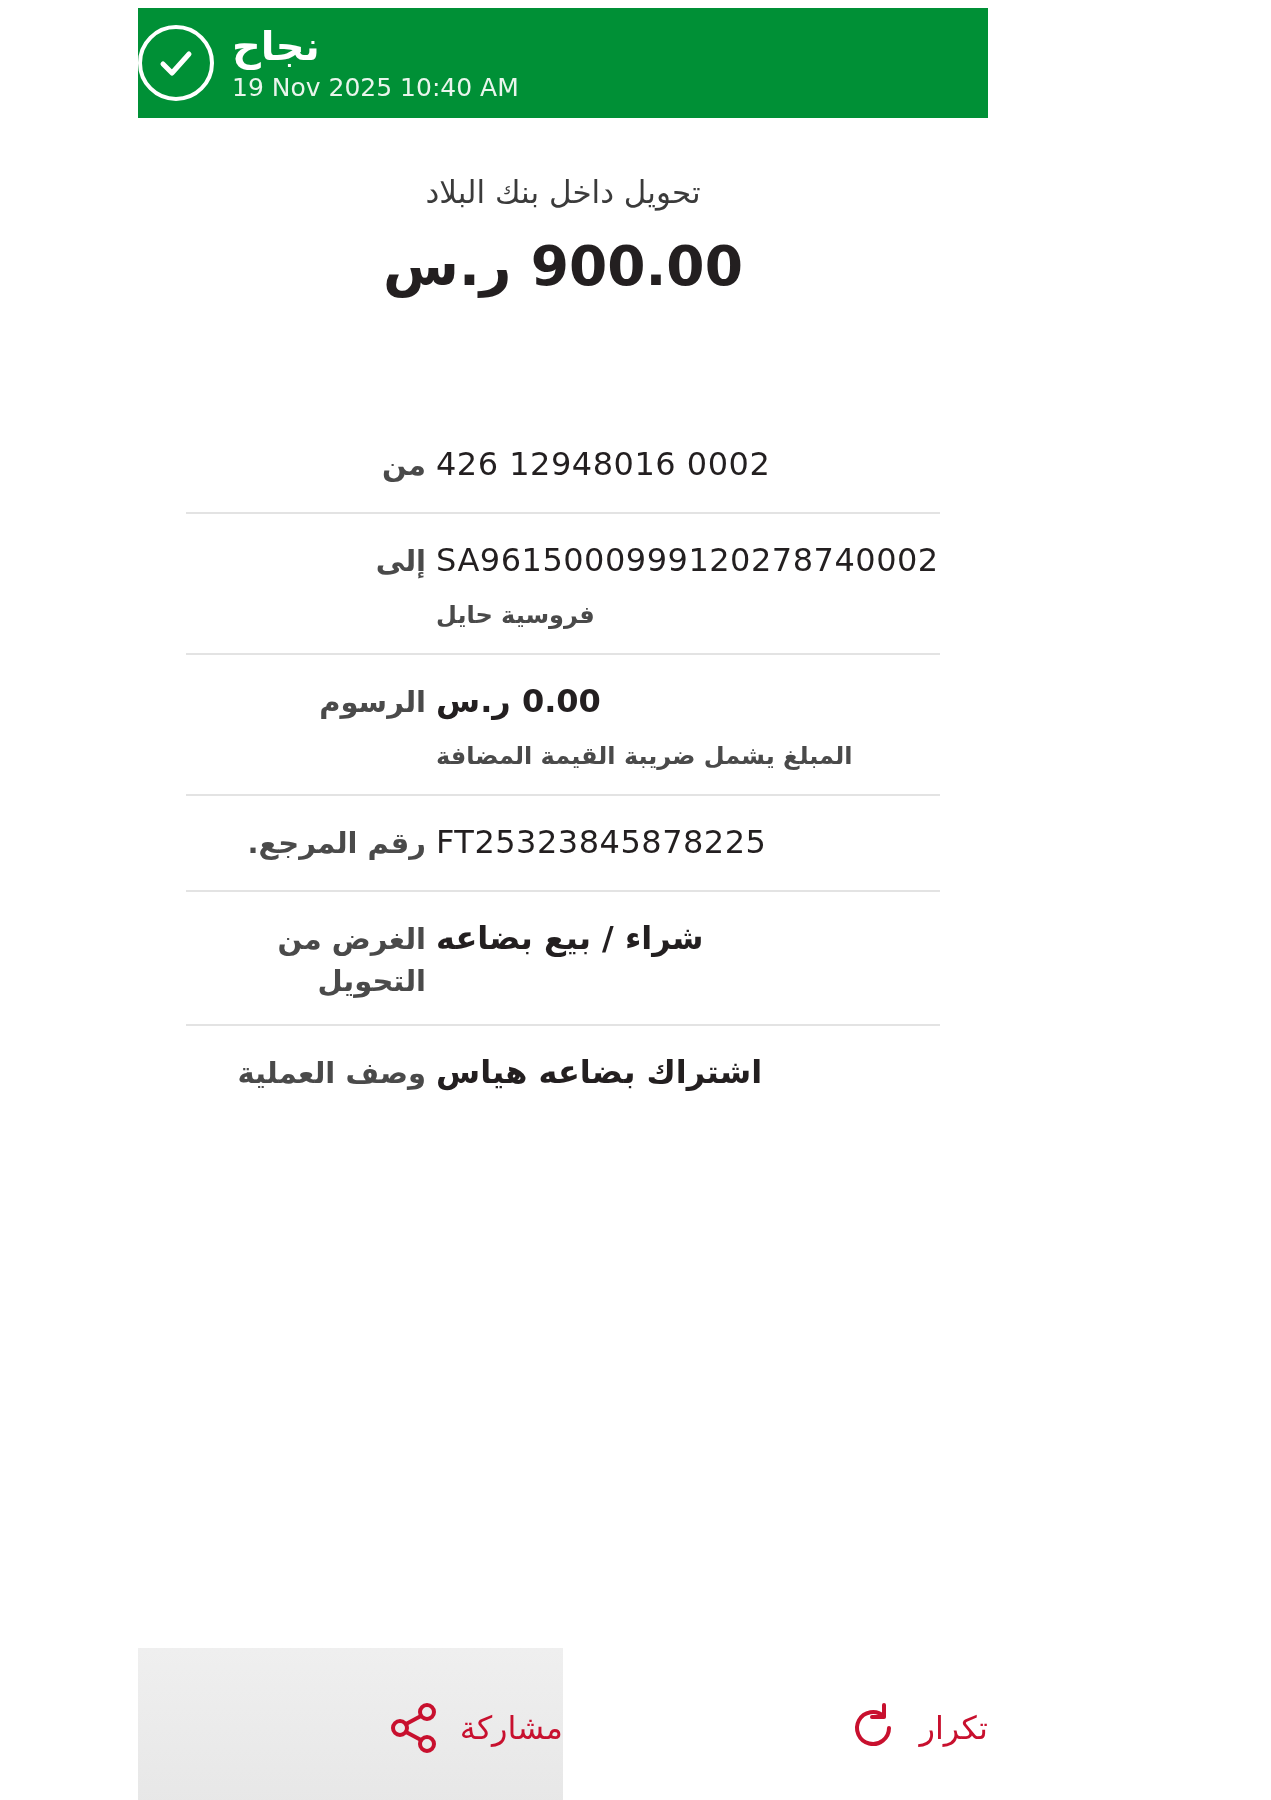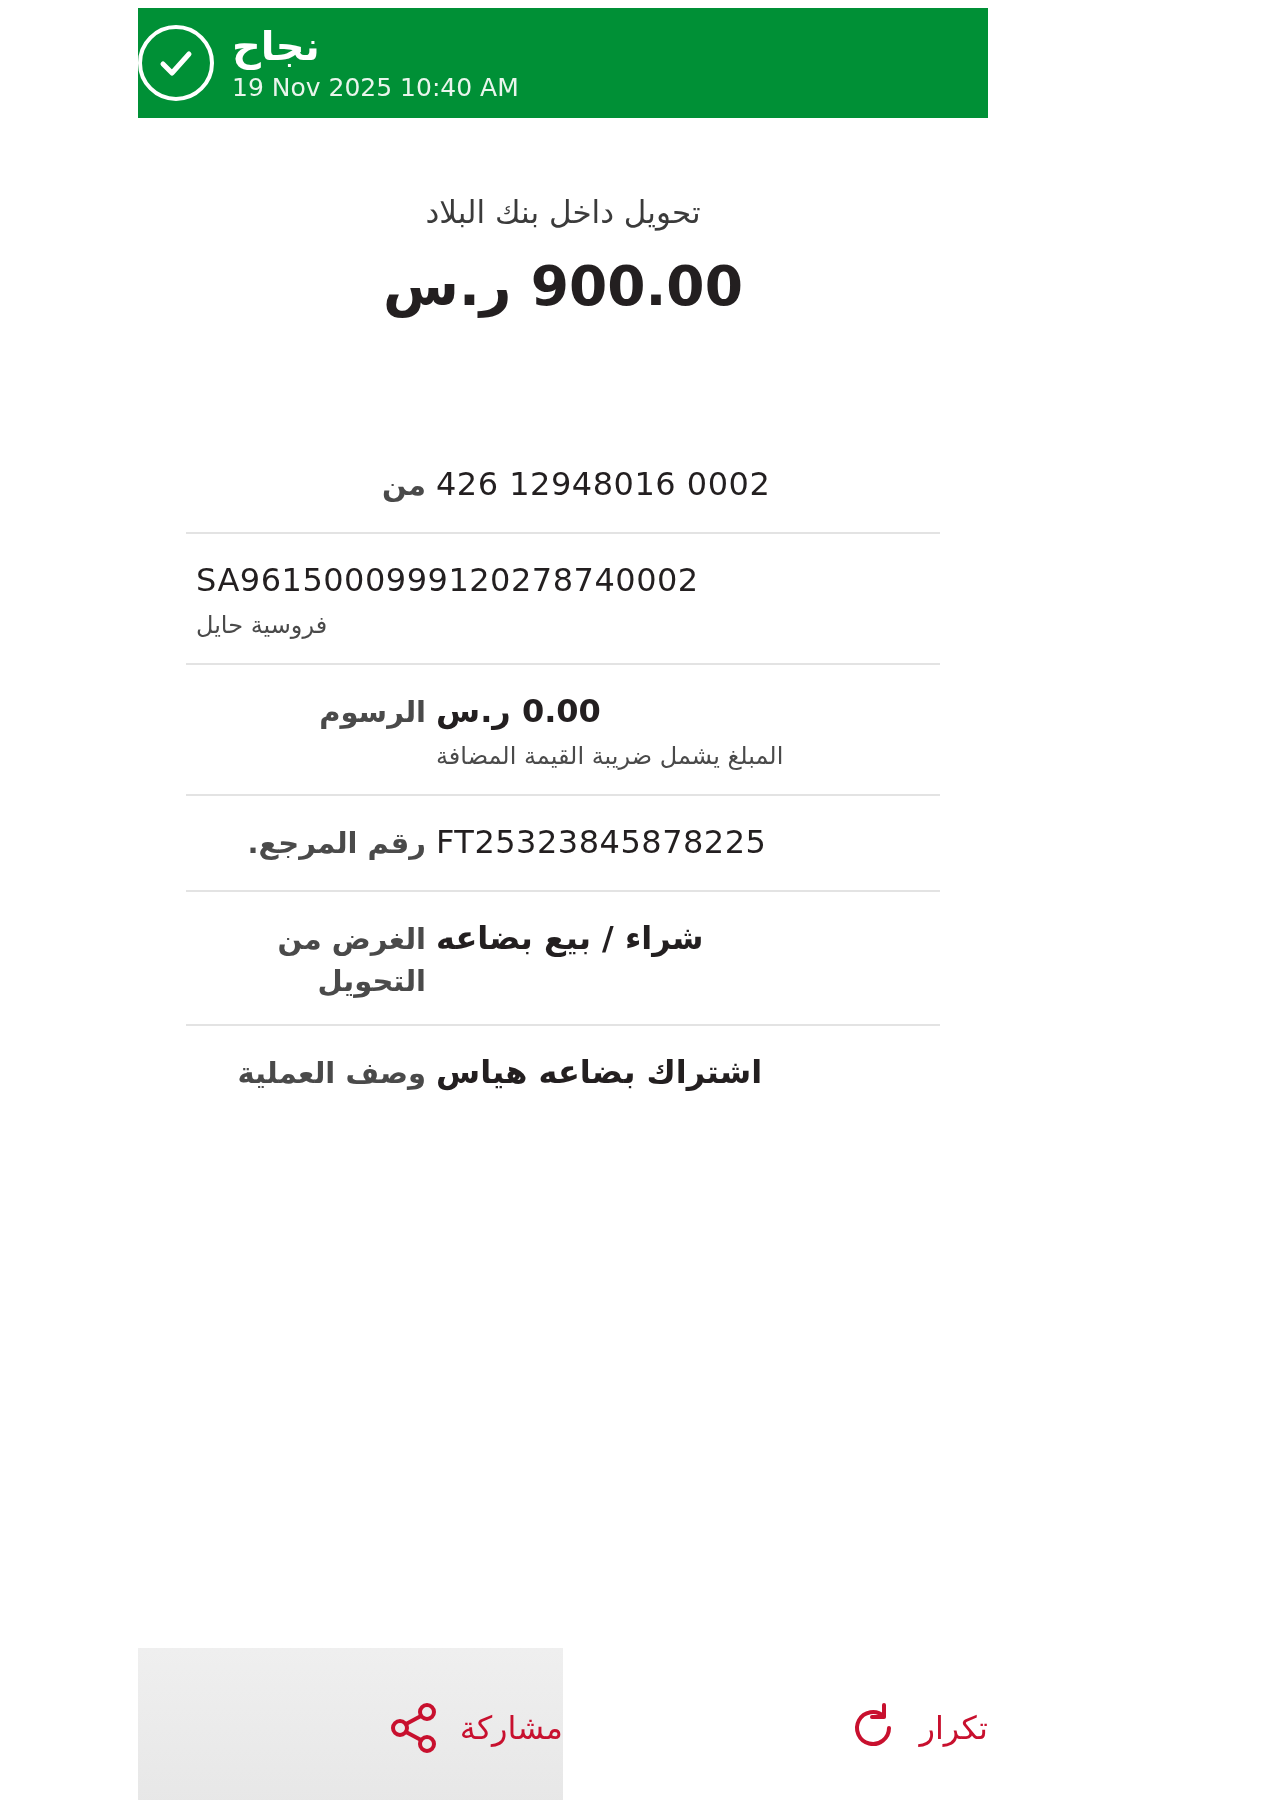--- a/index.html
+++ b/index.html
@@ -74,7 +74,7 @@
   
   .summary {
     text-align: center;
-    padding-top: 76px;
+    padding-top: 56px;
   }
   .summary-title {
     font-size: 31px;

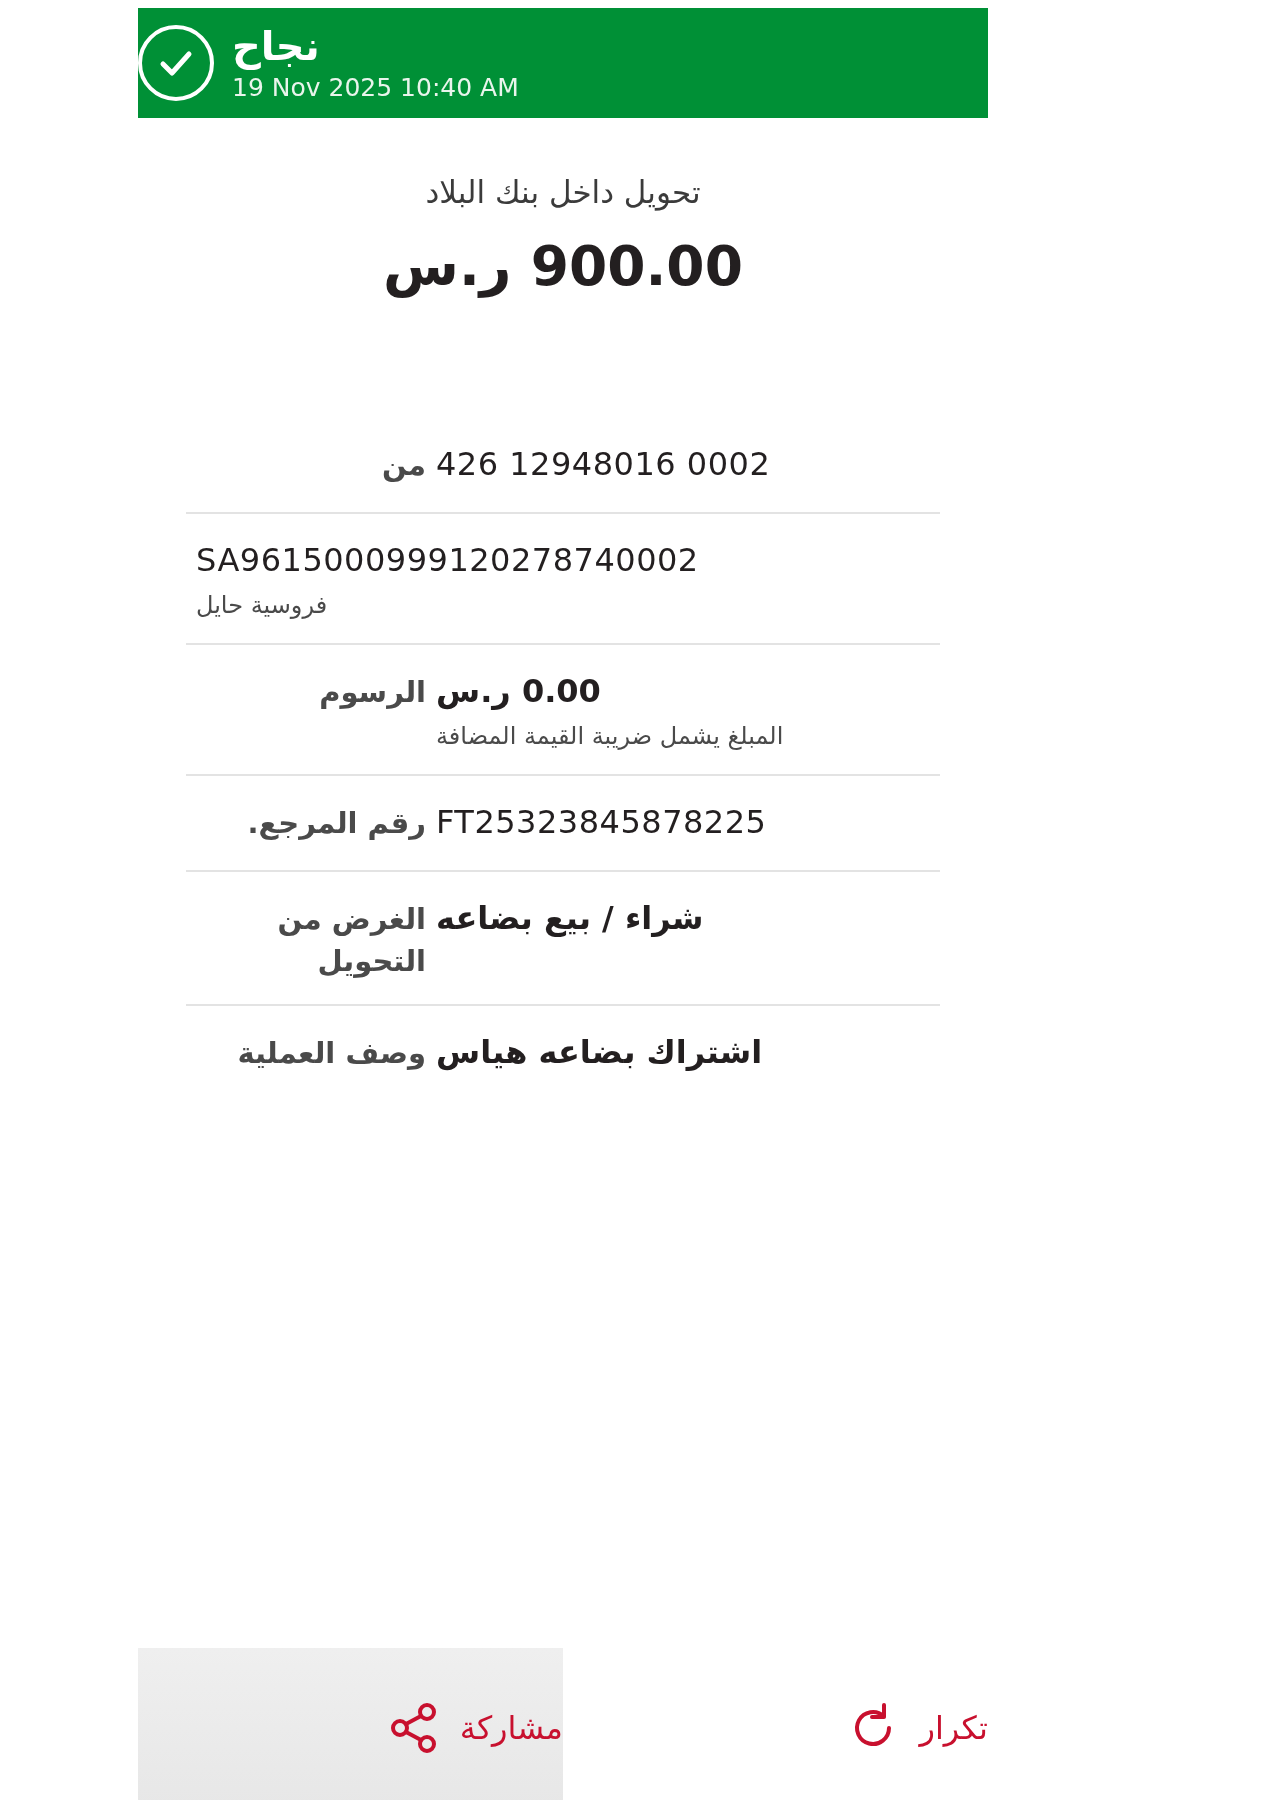--- a/index.html
+++ b/index.html
@@ -207,6 +207,7 @@
         <div class="row-value ltr">SA9615000999120278740002</div>
         <div class="row-sub ltrsub">فروسية حايل</div>
       </div>
+      <div class="row-label">إلى</div>
     </div>
 
     <div class="row">

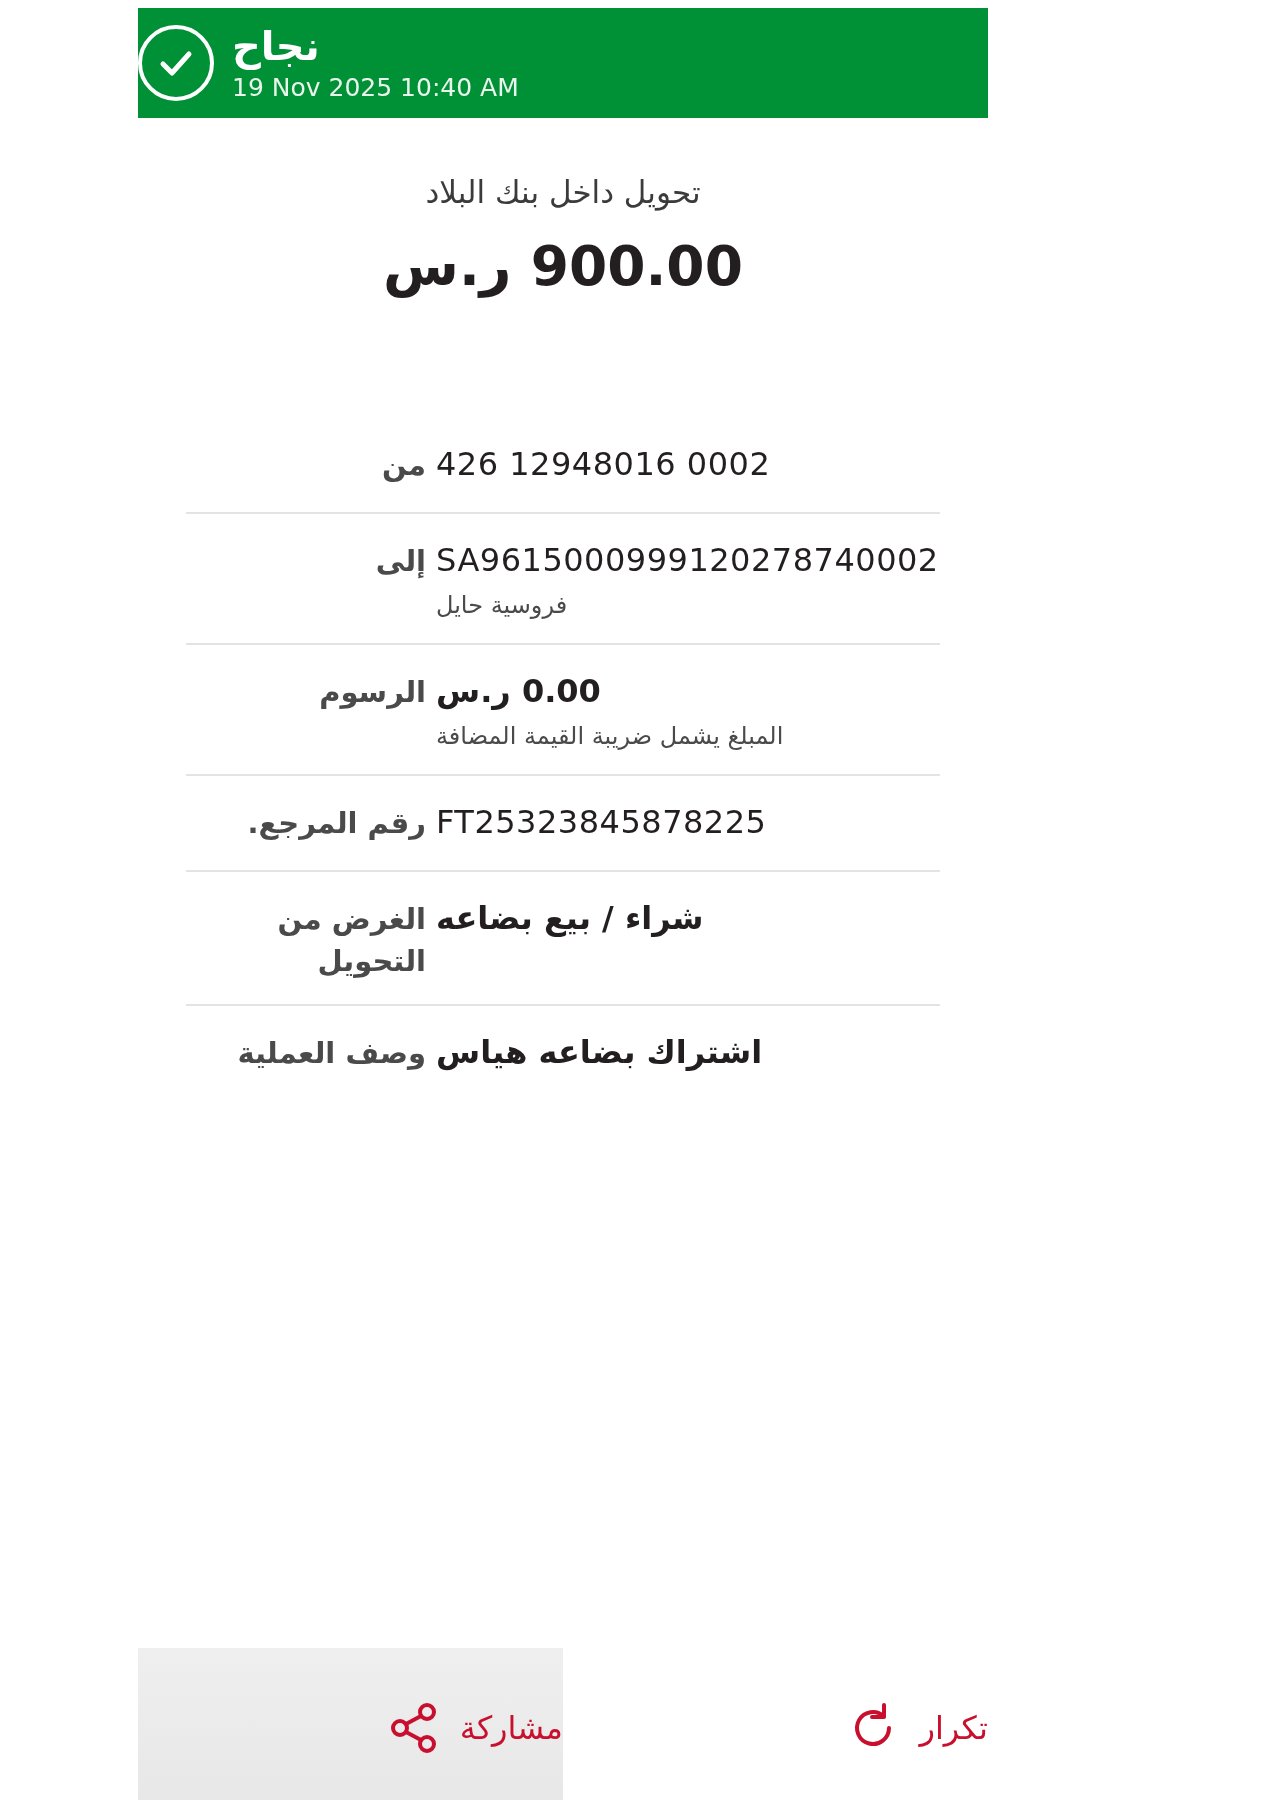--- a/index.html
+++ b/index.html
@@ -134,9 +134,9 @@
   .row-sub {
     font-size: 24px;
     color: #4a4a4a;
-    margin-top: 10px;
+    margin-top: 20px;
     line-height: 1.3;
-    font-weight: normal;
+    font-weight: bold;
   }
   .row-sub.ltrsub { direction: rtl; text-align: left; }
   .row-value.left-align { text-align: left; }

